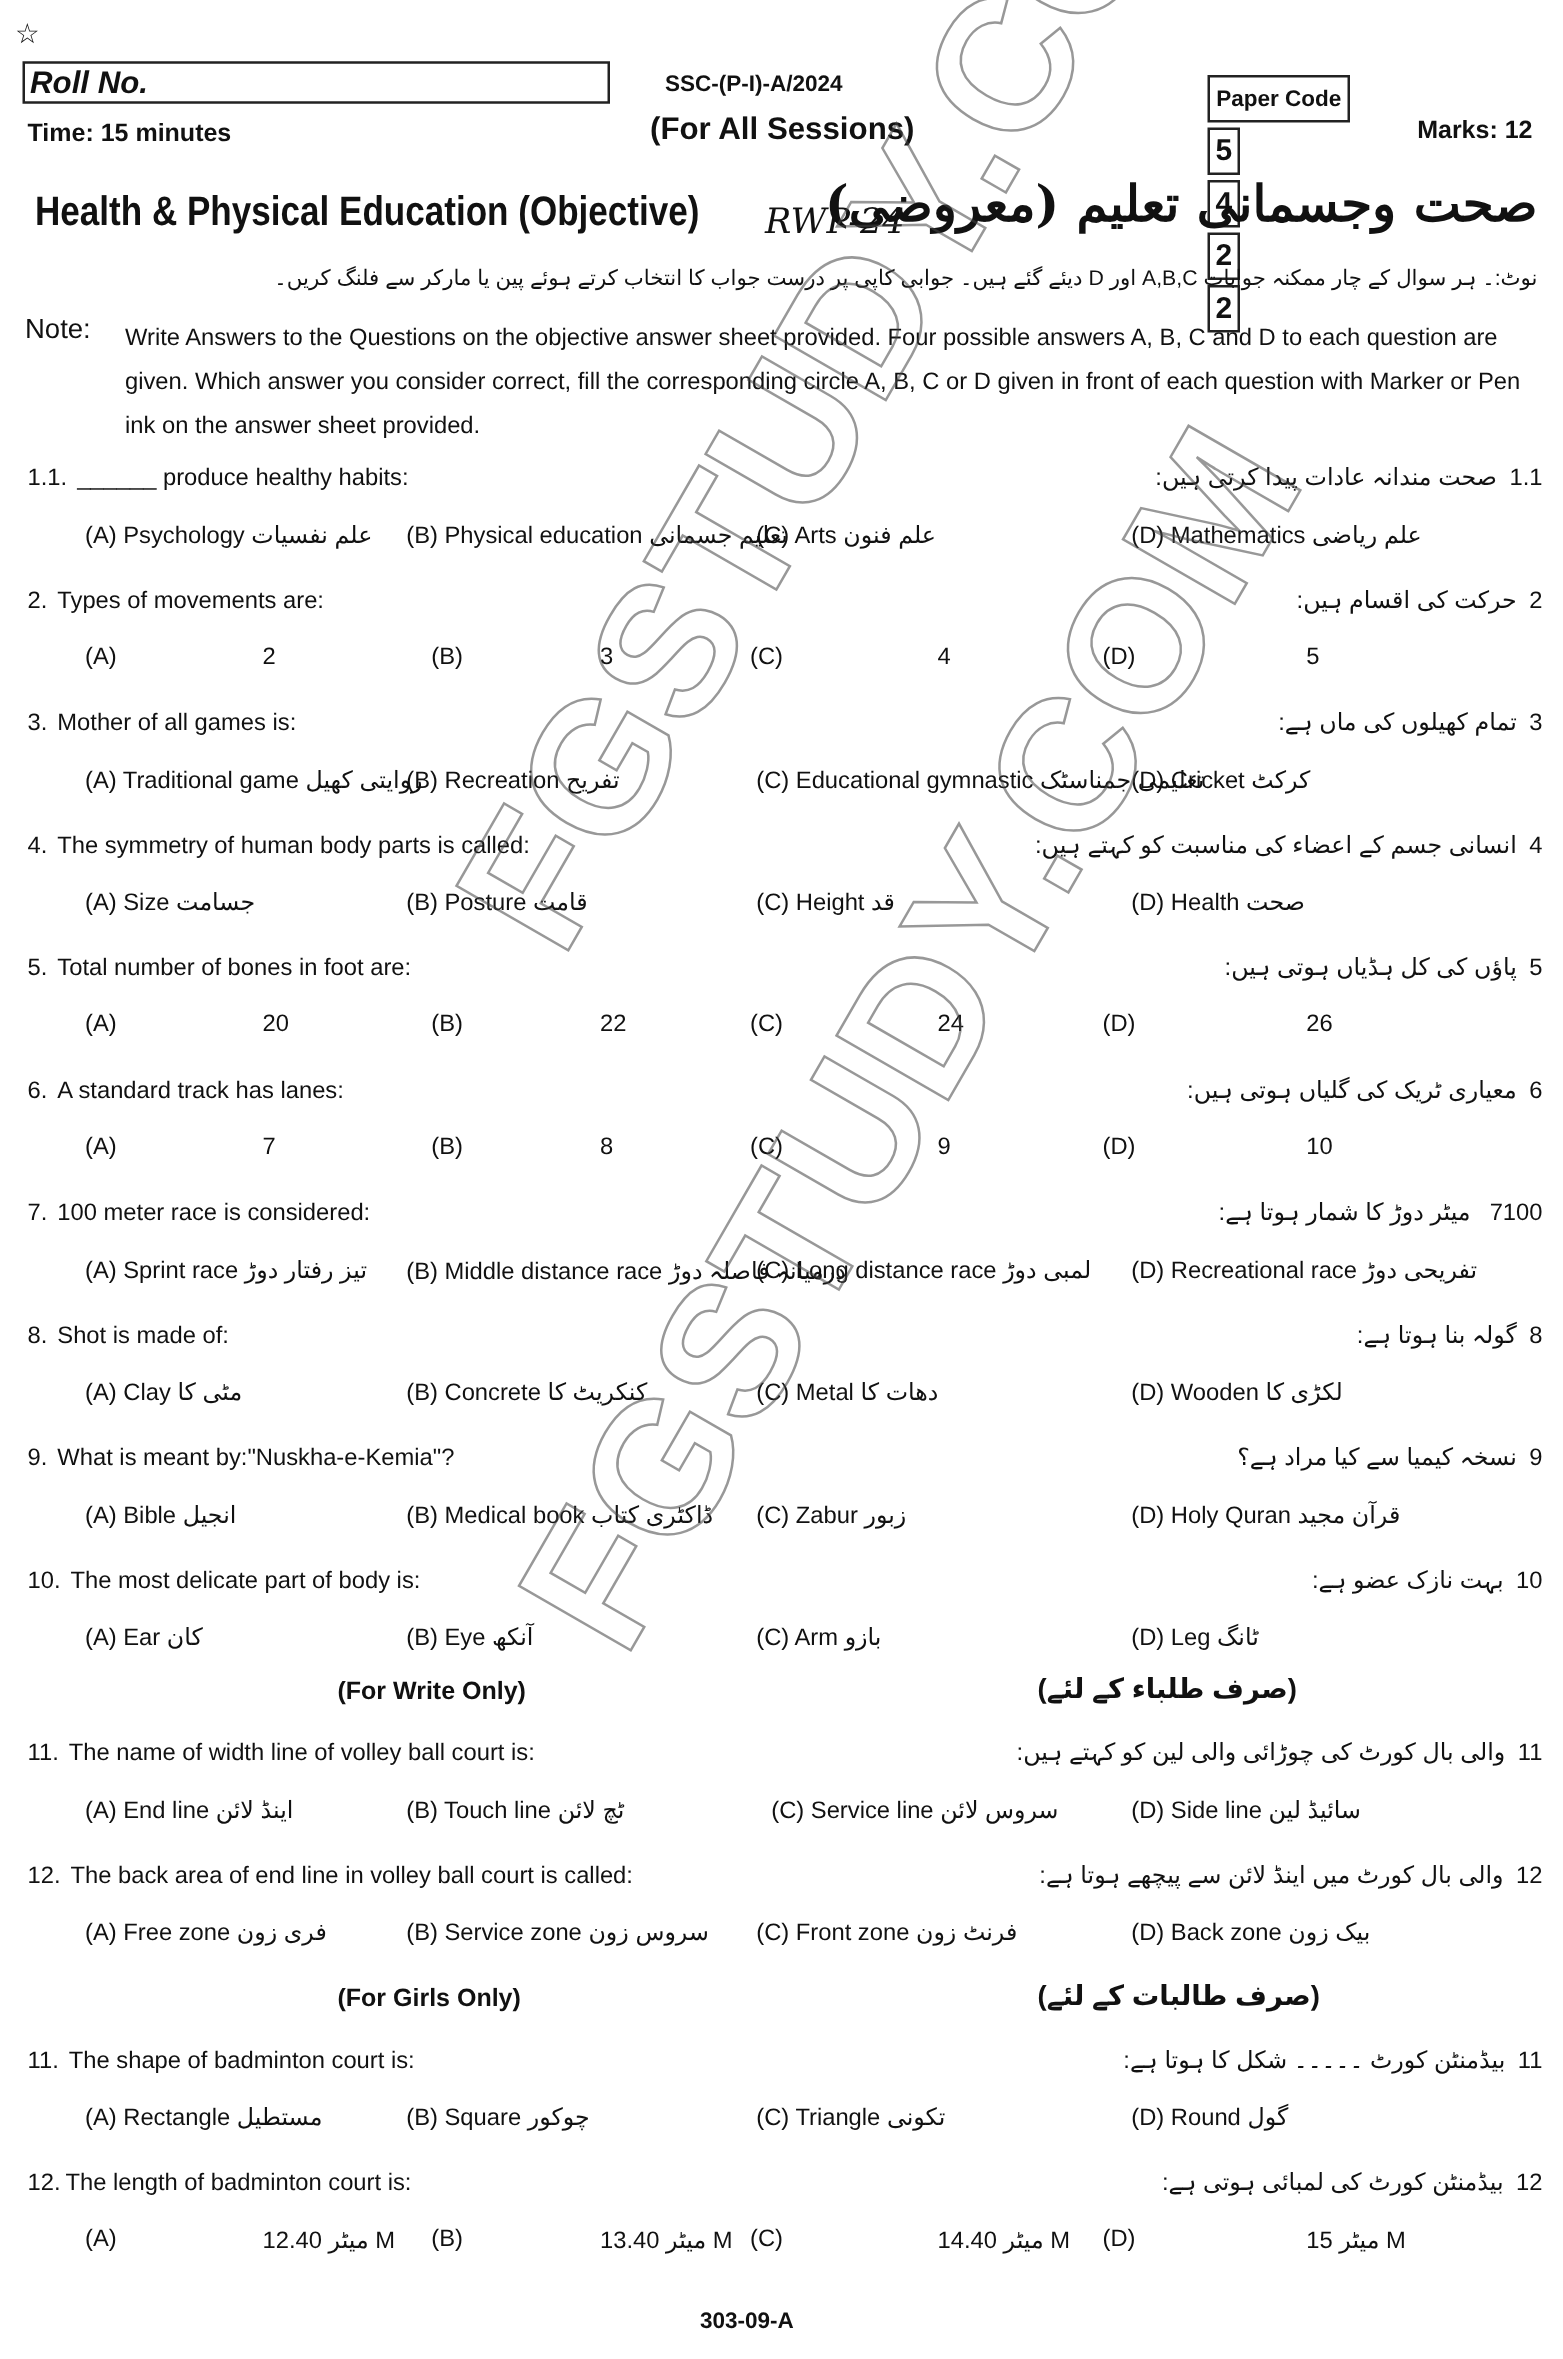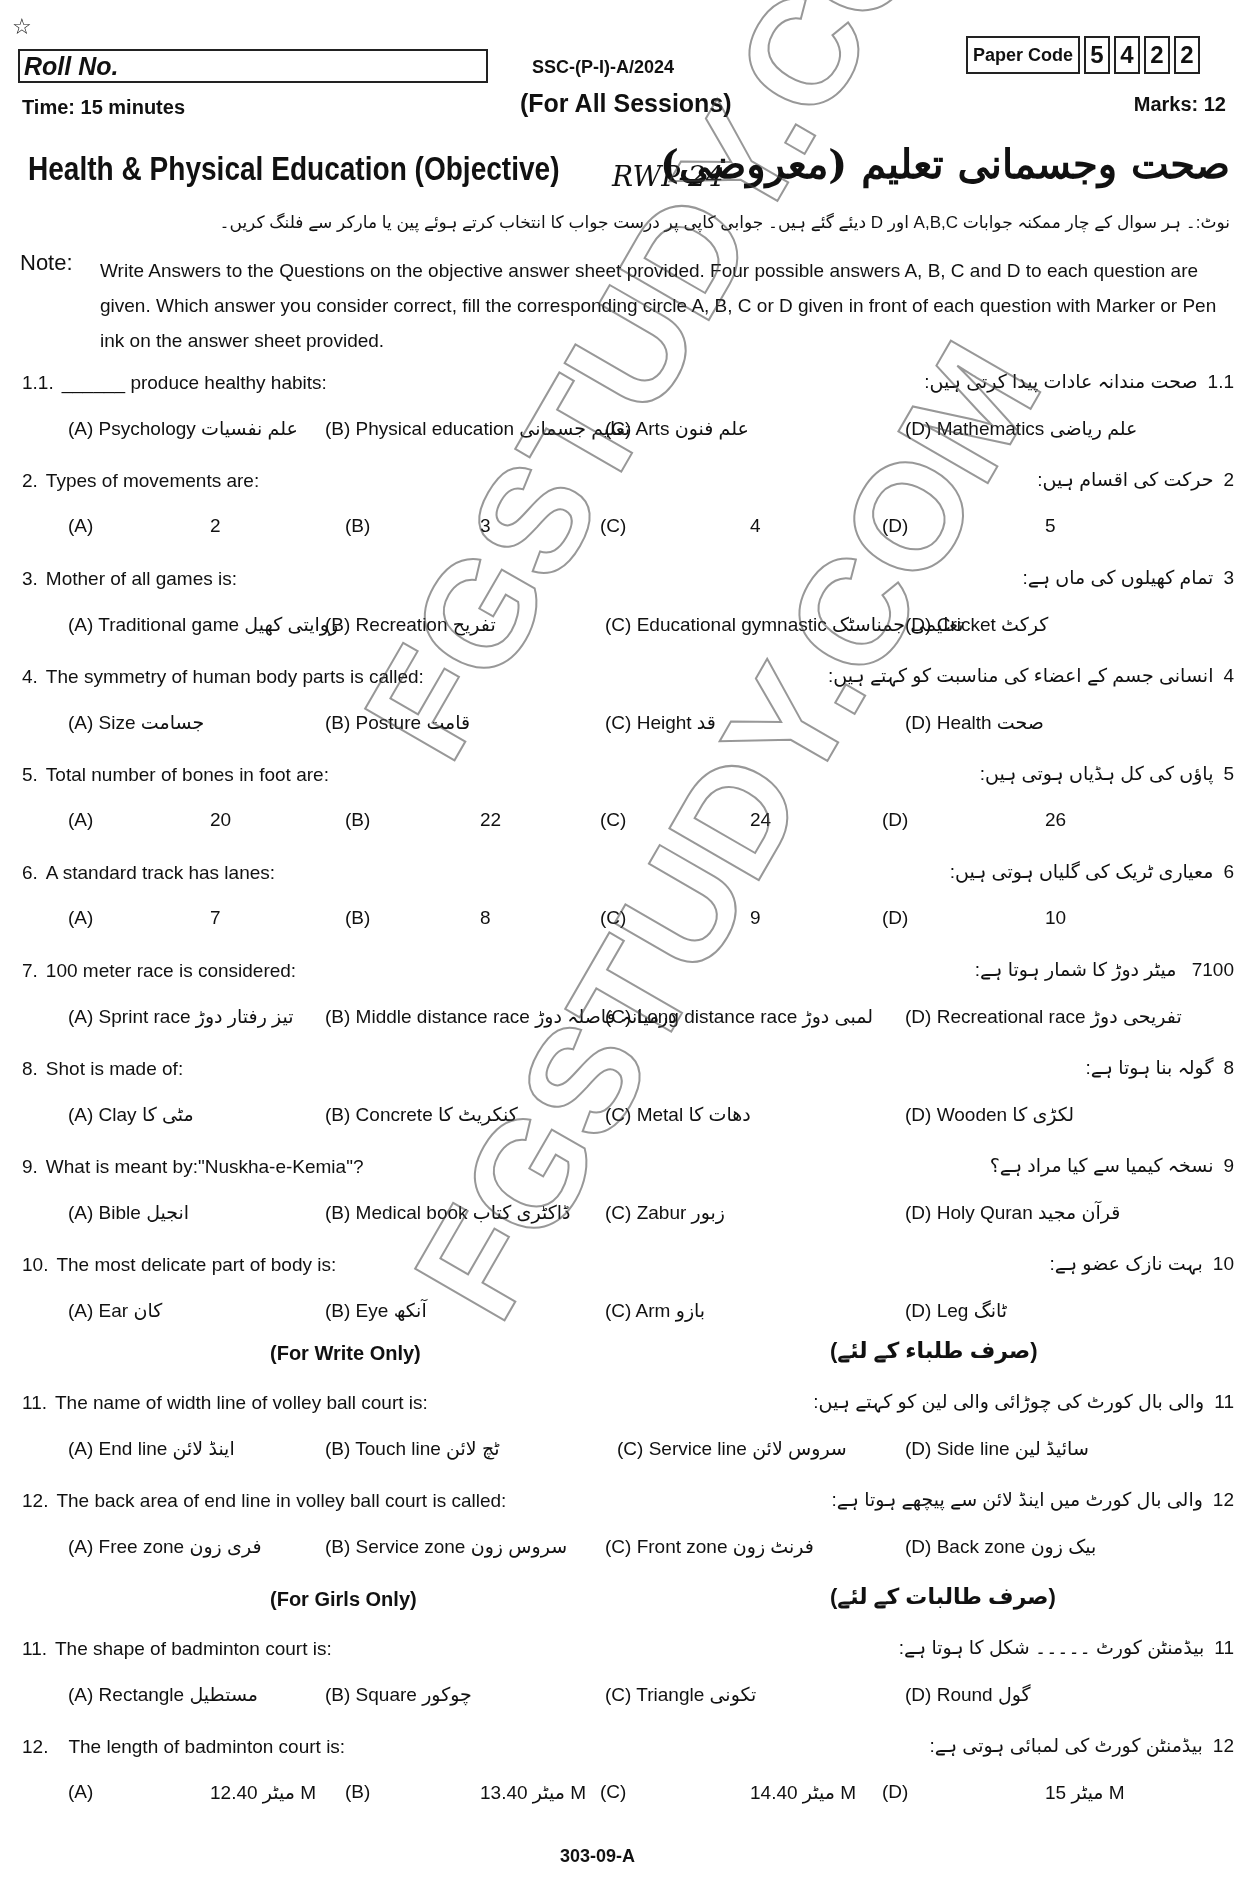--- a/index.html
+++ b/index.html
@@ -15,7 +15,7 @@
     font-style: italic; font-weight: bold; font-size: 25px; line-height: 30px; padding-left: 4px;
   }
   .ssc { left: 532px; top: 57px; font-size: 18px; font-weight: bold; }
-  .papercode { left: 966px; top: 36px; display: flex; gap: 4px; }
+  .papercode { left: 966px; top: 60px; display: flex; gap: 4px; flex-direction: column; }
   .pc-label { border: 2px solid #222; font-weight: bold; font-size: 18px; padding: 5px 5px; height: 24px; line-height: 24px; }
   .pc-digit { border: 2px solid #222; width: 22px; height: 34px; font-weight: bold; font-size: 24px; text-align: center; line-height: 34px; }
   .time { left: 22px; top: 96px; font-size: 20px; font-weight: bold; }

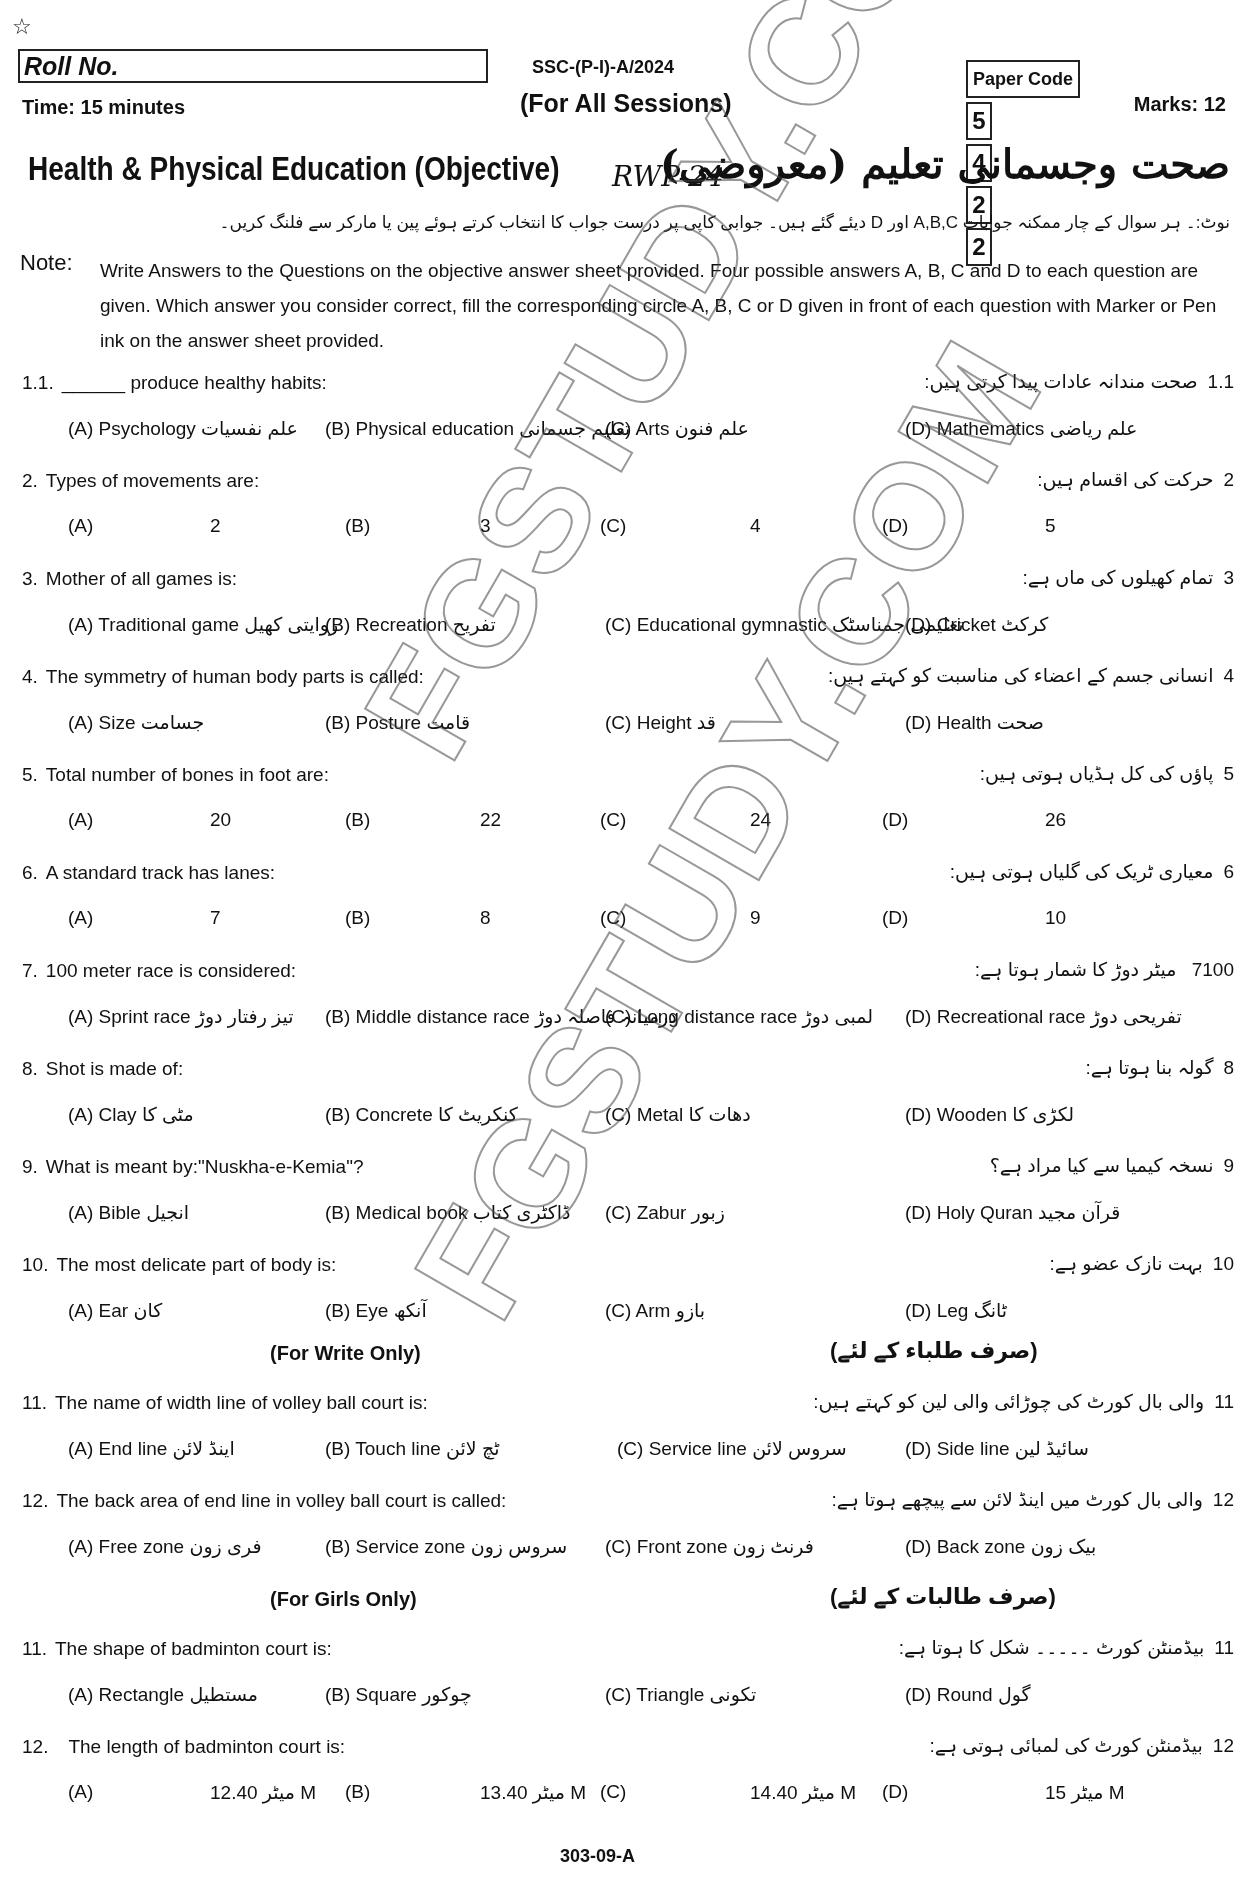--- a/index.html
+++ b/index.html
@@ -159,7 +159,7 @@
     <div class="opt" style="left: 325px; top: 1683px;">(B)  Square چوکور</div>
     <div class="opt" style="left: 605px; top: 1683px;">(C)  Triangle تکونی</div>
     <div class="opt" style="left: 905px; top: 1683px;">(D)  Round گول</div>
-    <div class="q-en" style="left: 22px; top: 1736px;"><span>12.</span><span style="margin-left: 20px;">The length of badminton court is:</span></div>
+    <div class="q-en" style="left: 22px; top: 1736px;"><span>12.</span><span style="margin-left: 4px;">The length of badminton court is:</span></div>
     <div class="q-ur" style="top: 1734px;"><span style="margin-left: 10px;">12</span><span>بیڈمنٹن کورٹ کی لمبائی ہوتی ہے:</span></div>
     <div class="opt" style="left: 68px; top: 1781px;">(A)</div>
     <div class="opt" style="left: 210px; top: 1781px;">میٹر 12.40 M</div>

